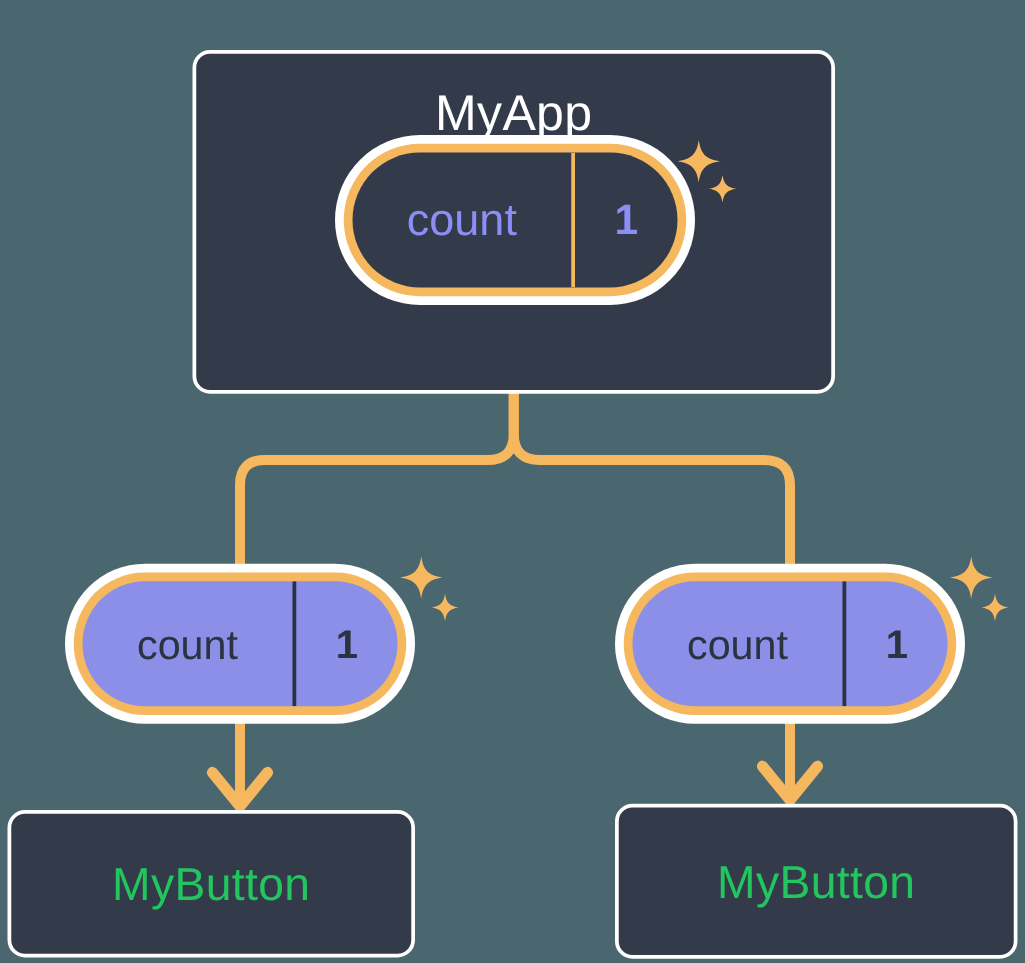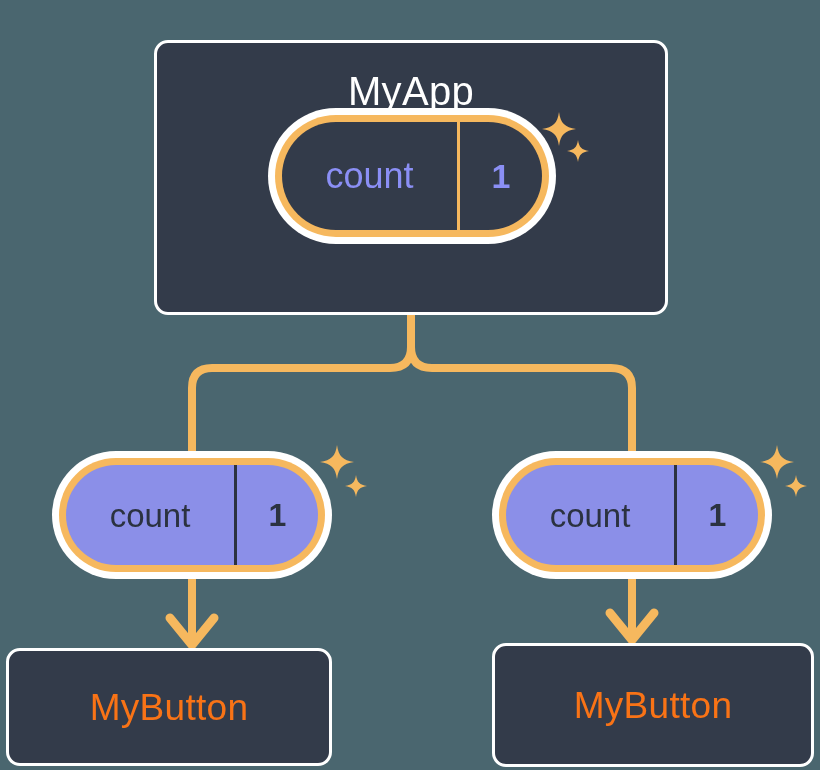--- a/index.html
+++ b/index.html
@@ -70,7 +70,7 @@
     height: 124px;
   }
   .btn-title {
-    color: #f97316;
+    color: #22c55e;
     font-size: 37px;
     font-weight: 400;
     letter-spacing: 0.3px;

